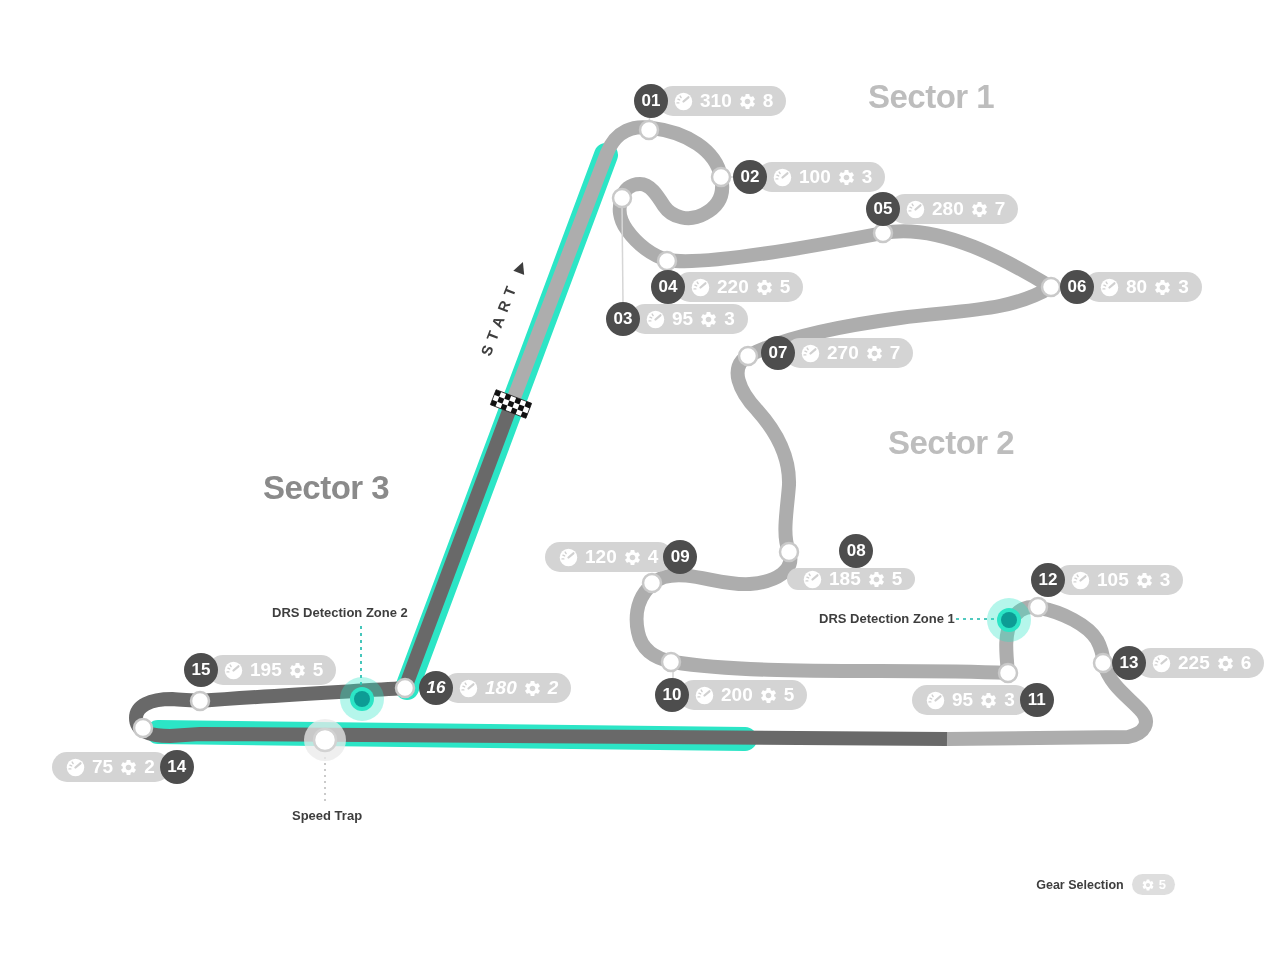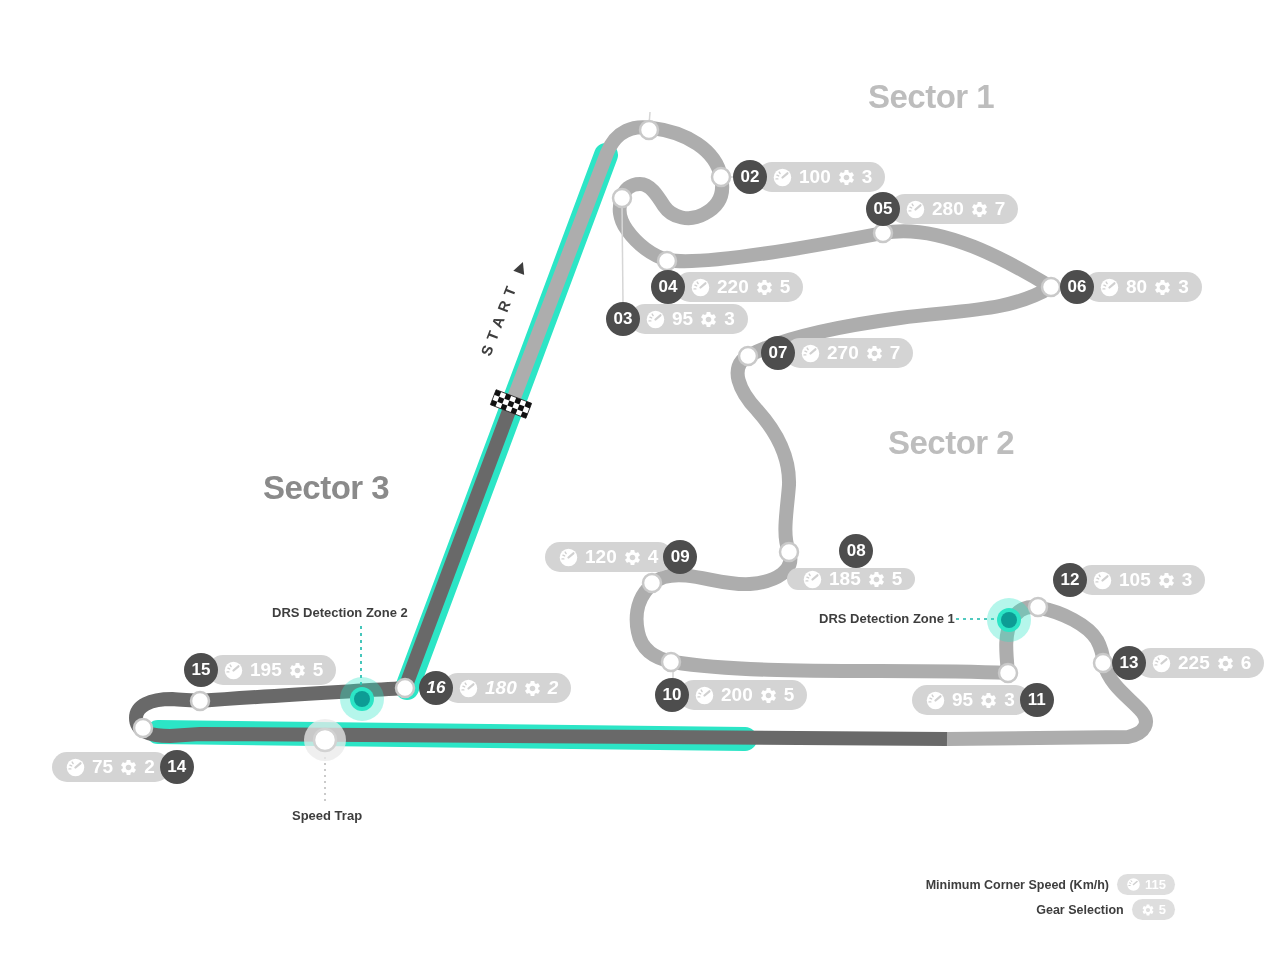--- a/index.html
+++ b/index.html
@@ -168,6 +168,19 @@
   <span class="arrow">▶</span>
 </div>
 
+<div class="badge" style="left:634px;top:84px;">
+  <div class="num">01</div>
+  <div class="pill">
+    <svg width="21" height="21">
+          <use href="#icon-gauge"></use>
+        </svg>
+    <span>310</span>
+    <svg width="19" height="19">
+          <use href="#icon-gear"></use>
+        </svg>
+    <span>8</span>
+  </div>
+</div>
 
 <div class="badge" style="left:733px;top:160px;">
   <div class="num">02</div>

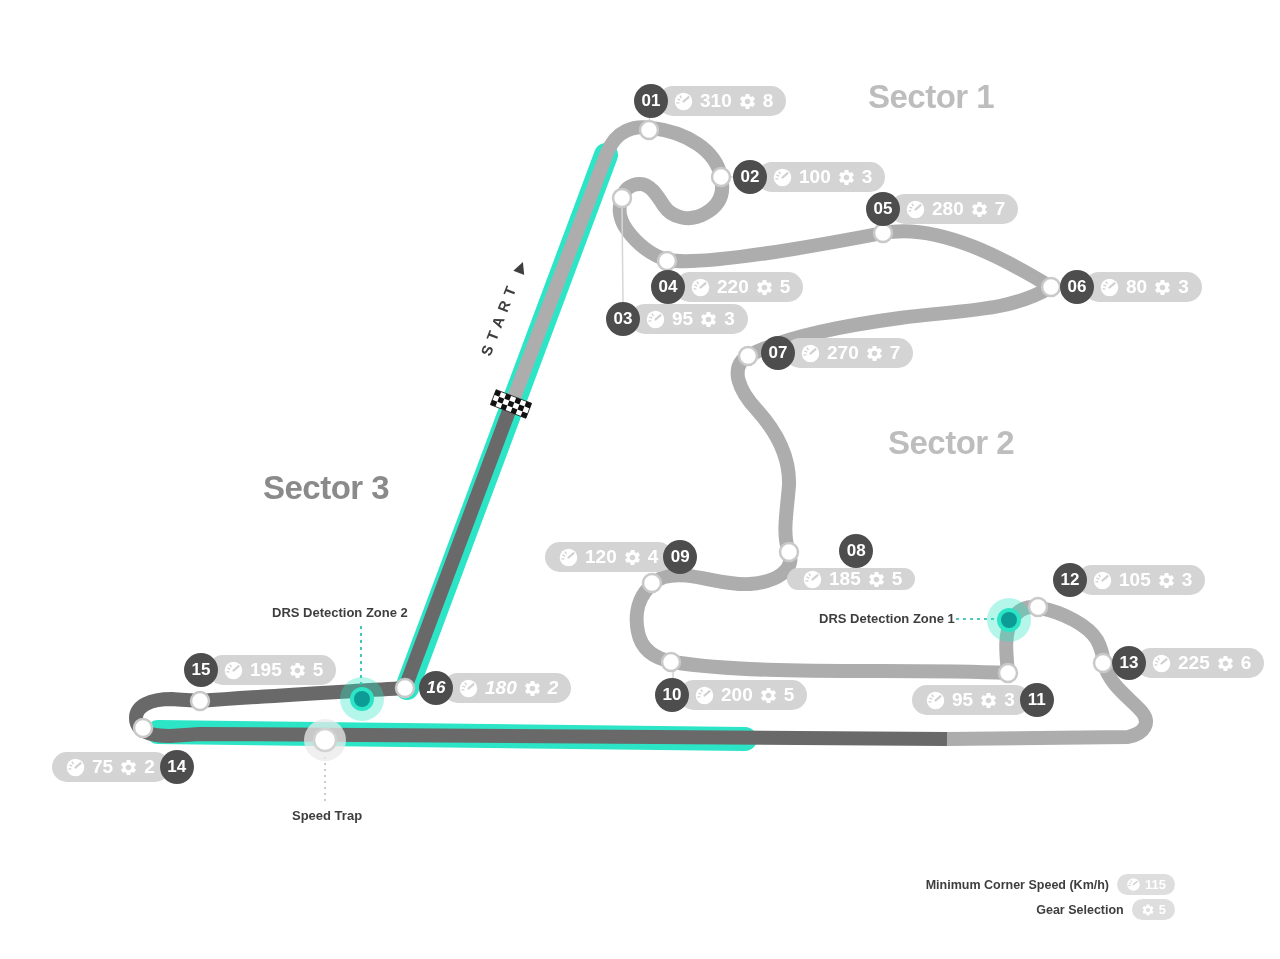--- a/index.html
+++ b/index.html
@@ -322,7 +322,7 @@
   </div>
 </div>
 
-<div class="badge" style="left:1053px;top:563px;">
+<div class="badge" style="left:1031px;top:563px;">
   <div class="num">12</div>
   <div class="pill">
     <svg width="21" height="21">

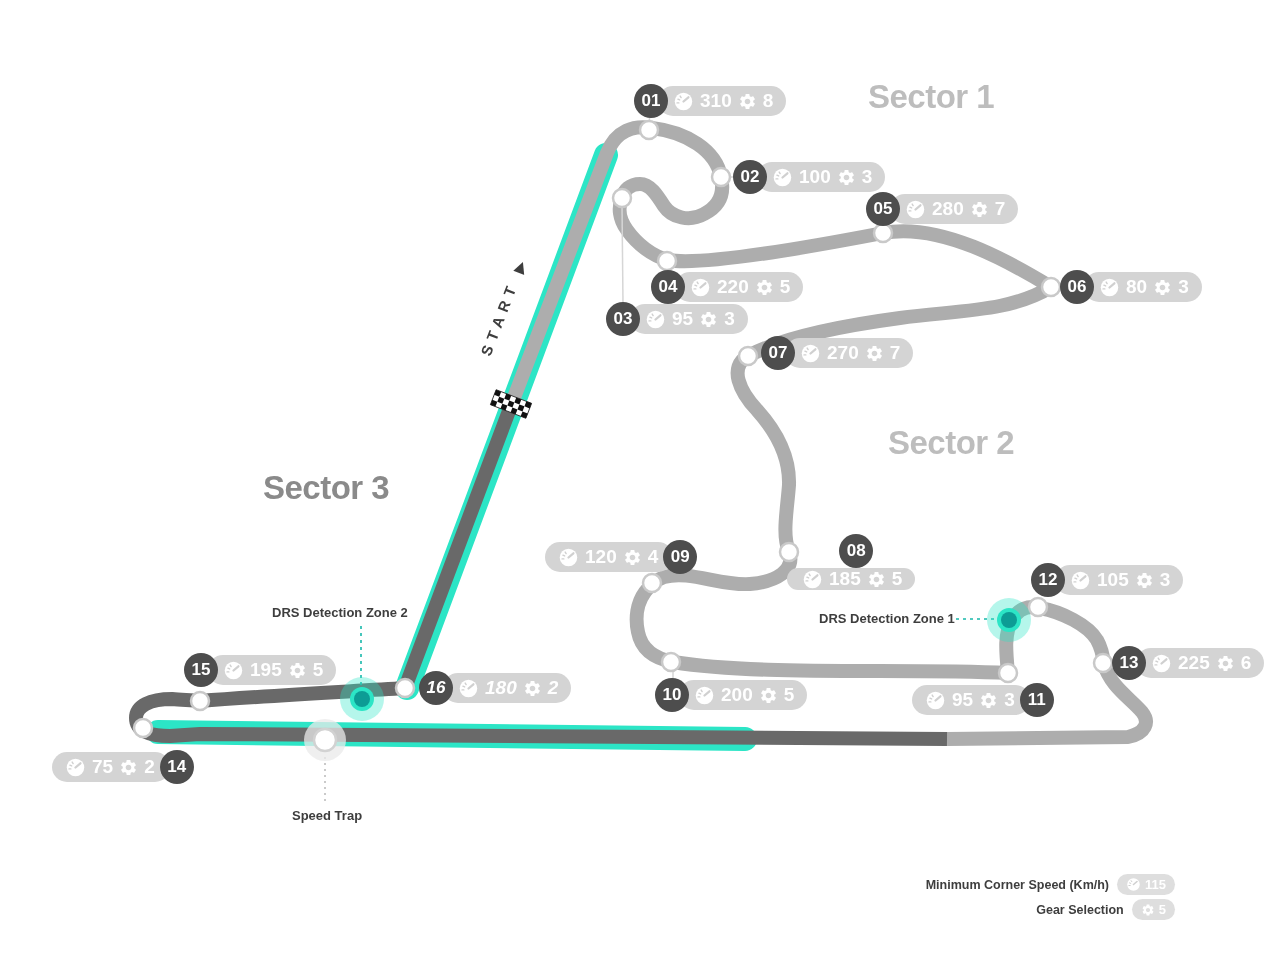--- a/index.html
+++ b/index.html
@@ -398,15 +398,6 @@
 
 <div class="legend">
   <div class="legend-row">
-    <span class="lab">Minimum Corner Speed (Km/h)</span>
-    <span class="pill">
-      <svg width="15" height="15">
-            <use href="#icon-gauge"></use>
-          </svg>
-      <span>115</span>
-    </span>
-  </div>
-  <div class="legend-row">
     <span class="lab">Gear Selection</span>
     <span class="pill">
       <svg width="14" height="14">

